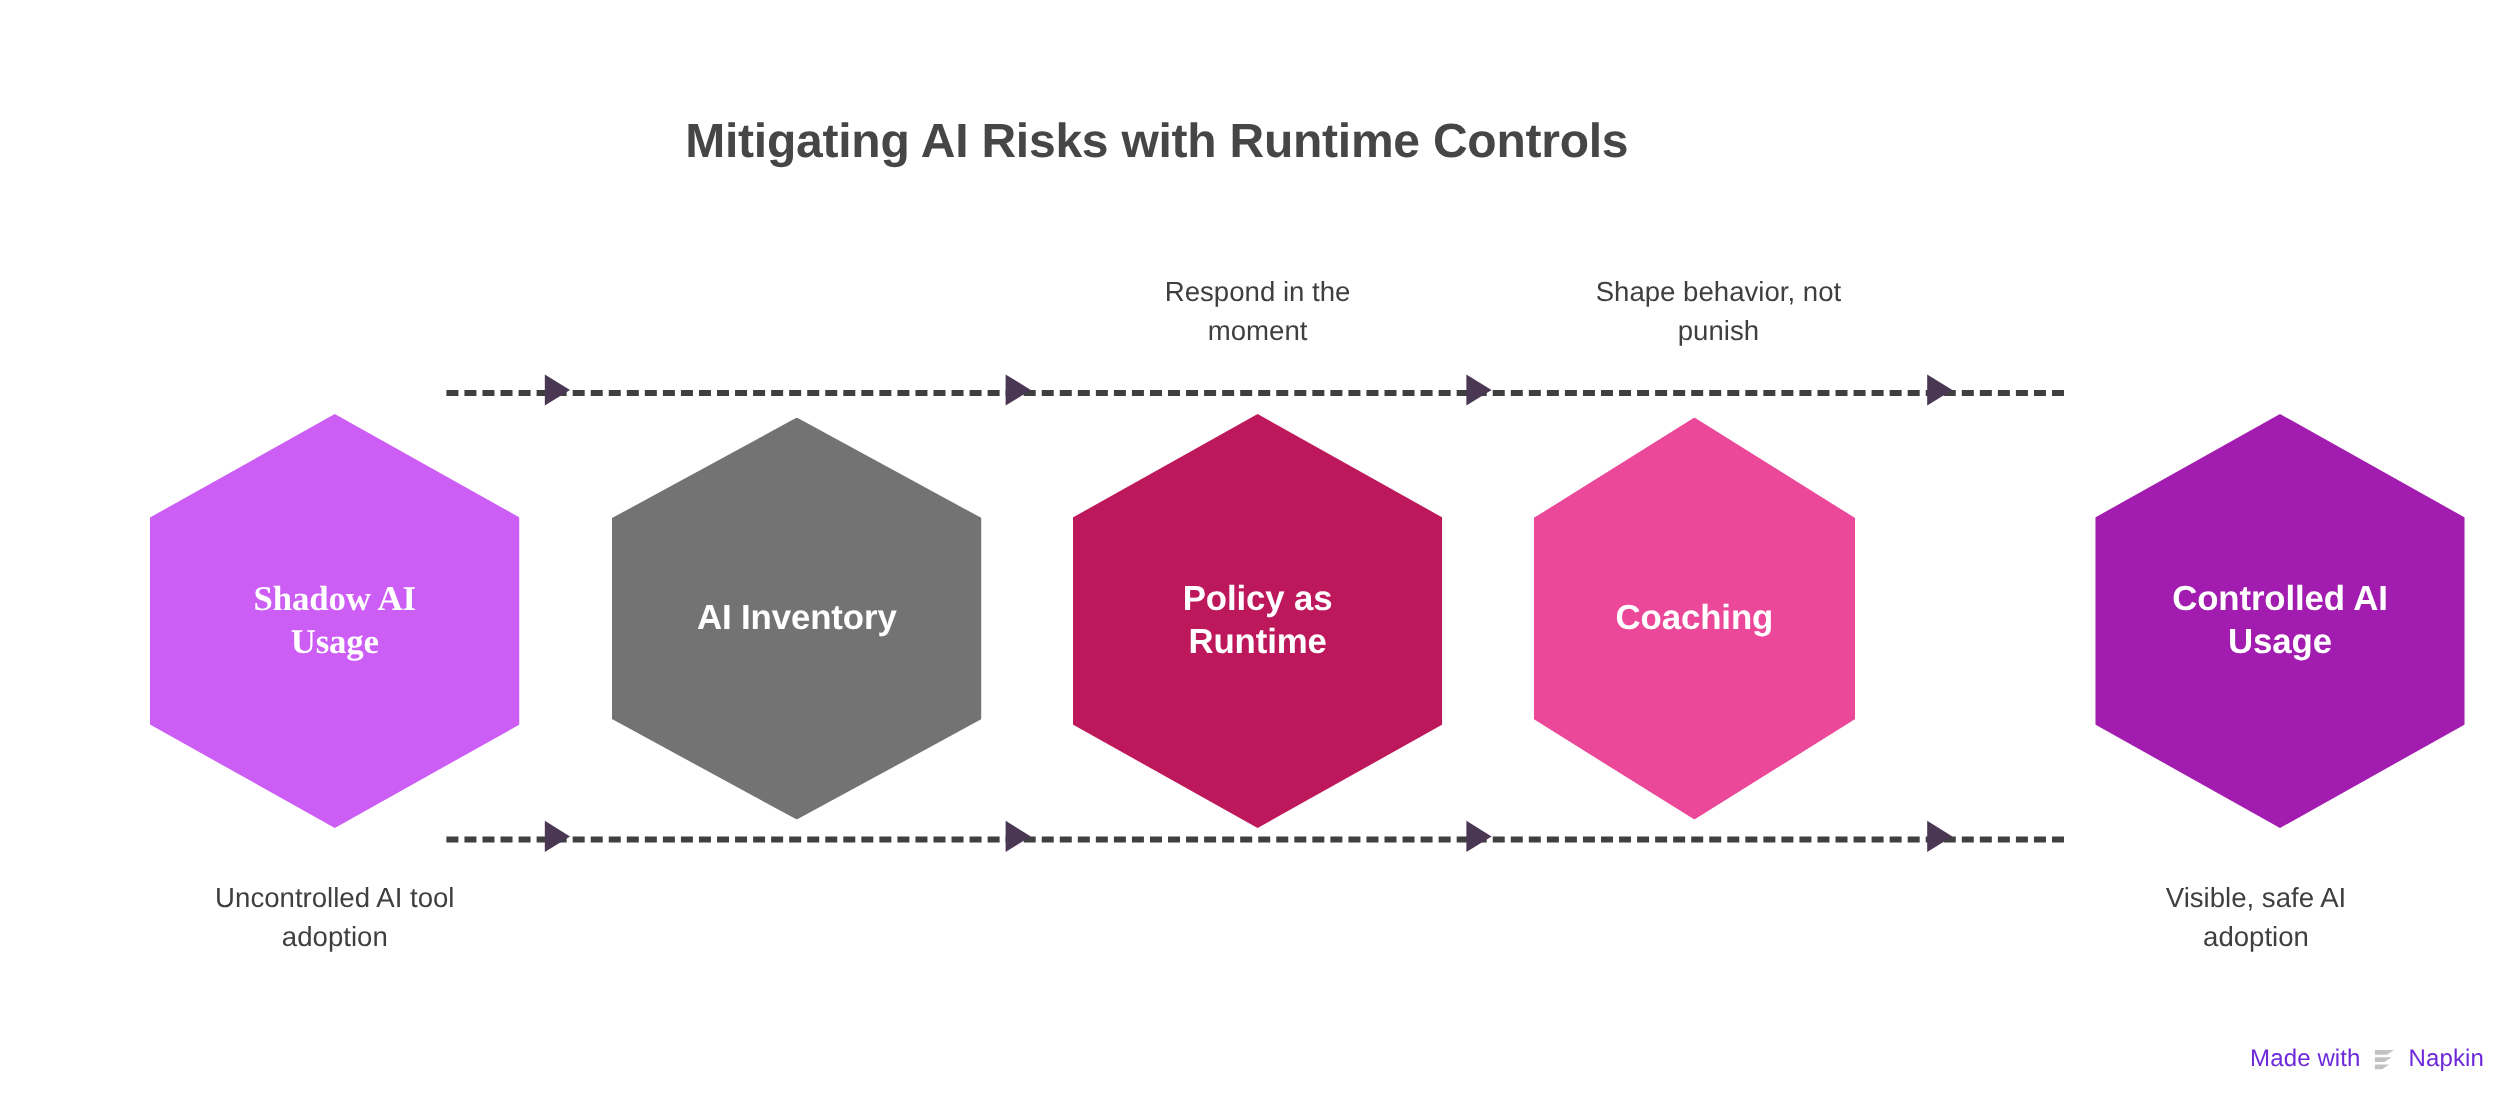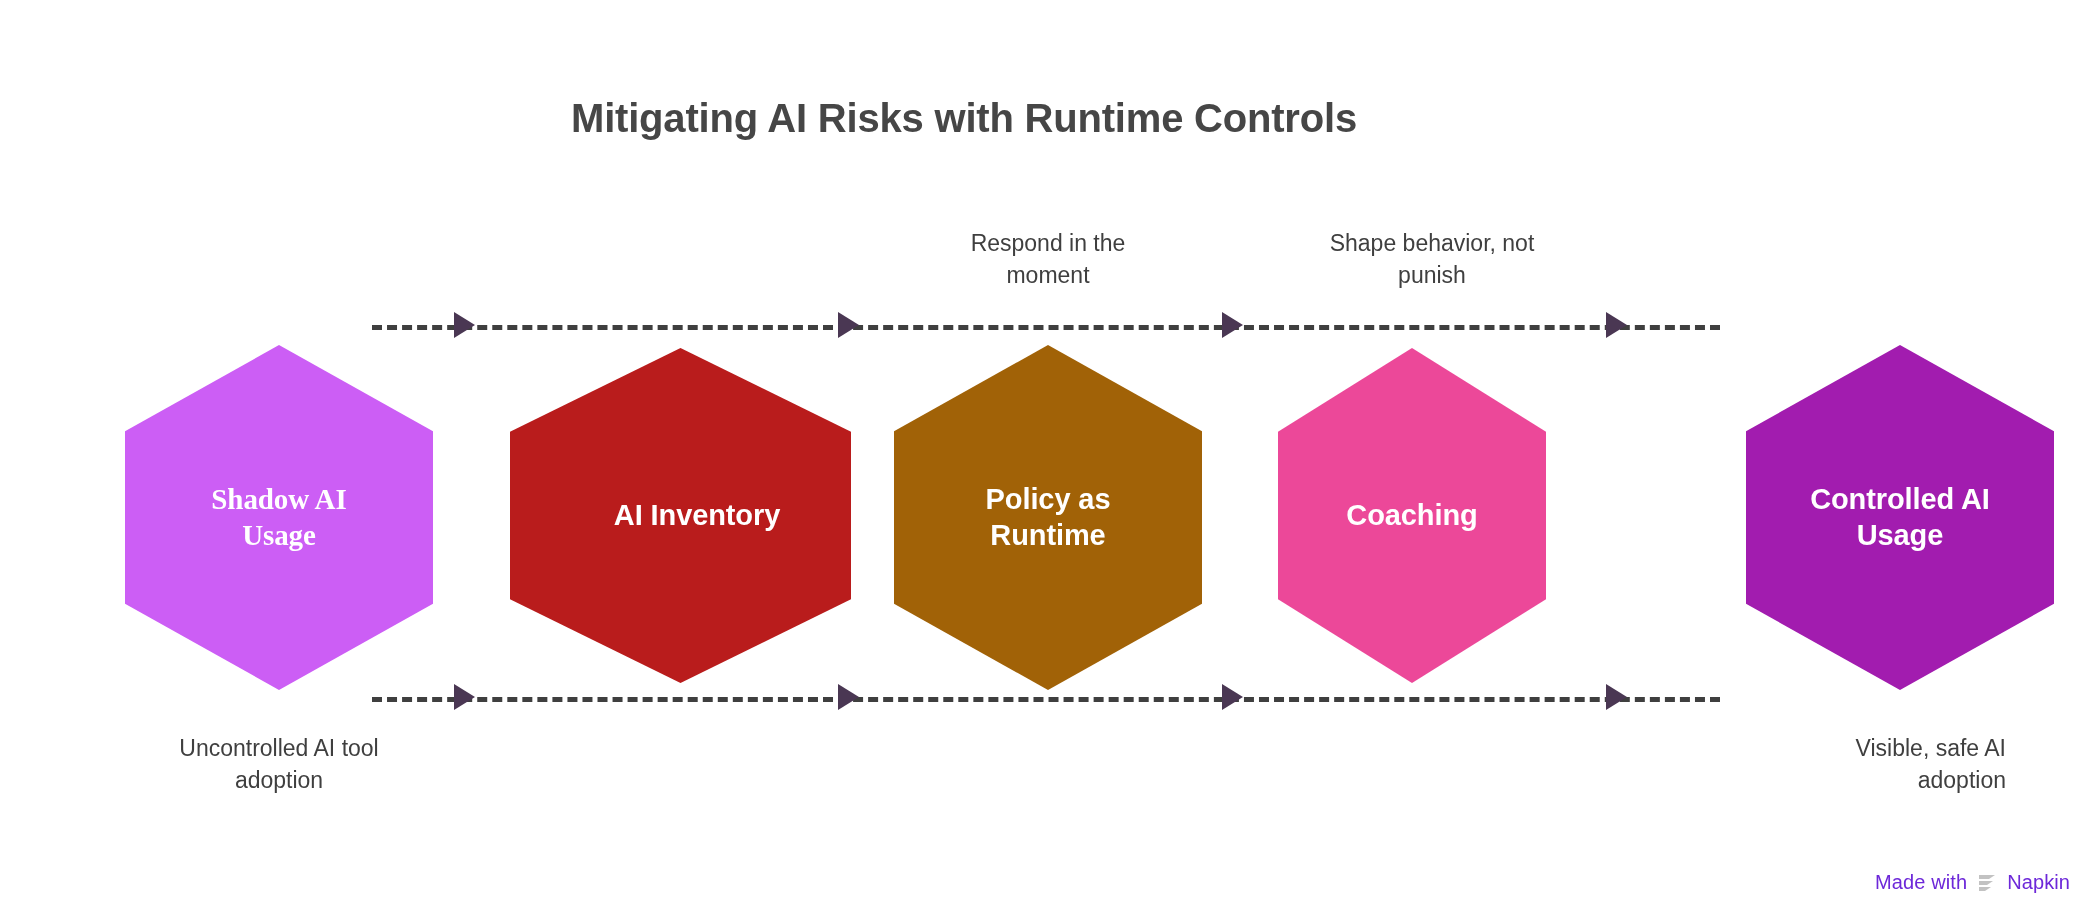--- a/index.html
+++ b/index.html
@@ -135,7 +135,7 @@
 Usage</div>
     </div>
 
-    <div class="hex" style="left:510px; top:348px; width:308px; height:335px; background:#b91c1c;padding-left:33px;">
+    <div class="hex" style="left:510px; top:348px; width:308px; height:335px; background:#737373;">
       <div class="hex-label">AI Inventory</div>
     </div>
 

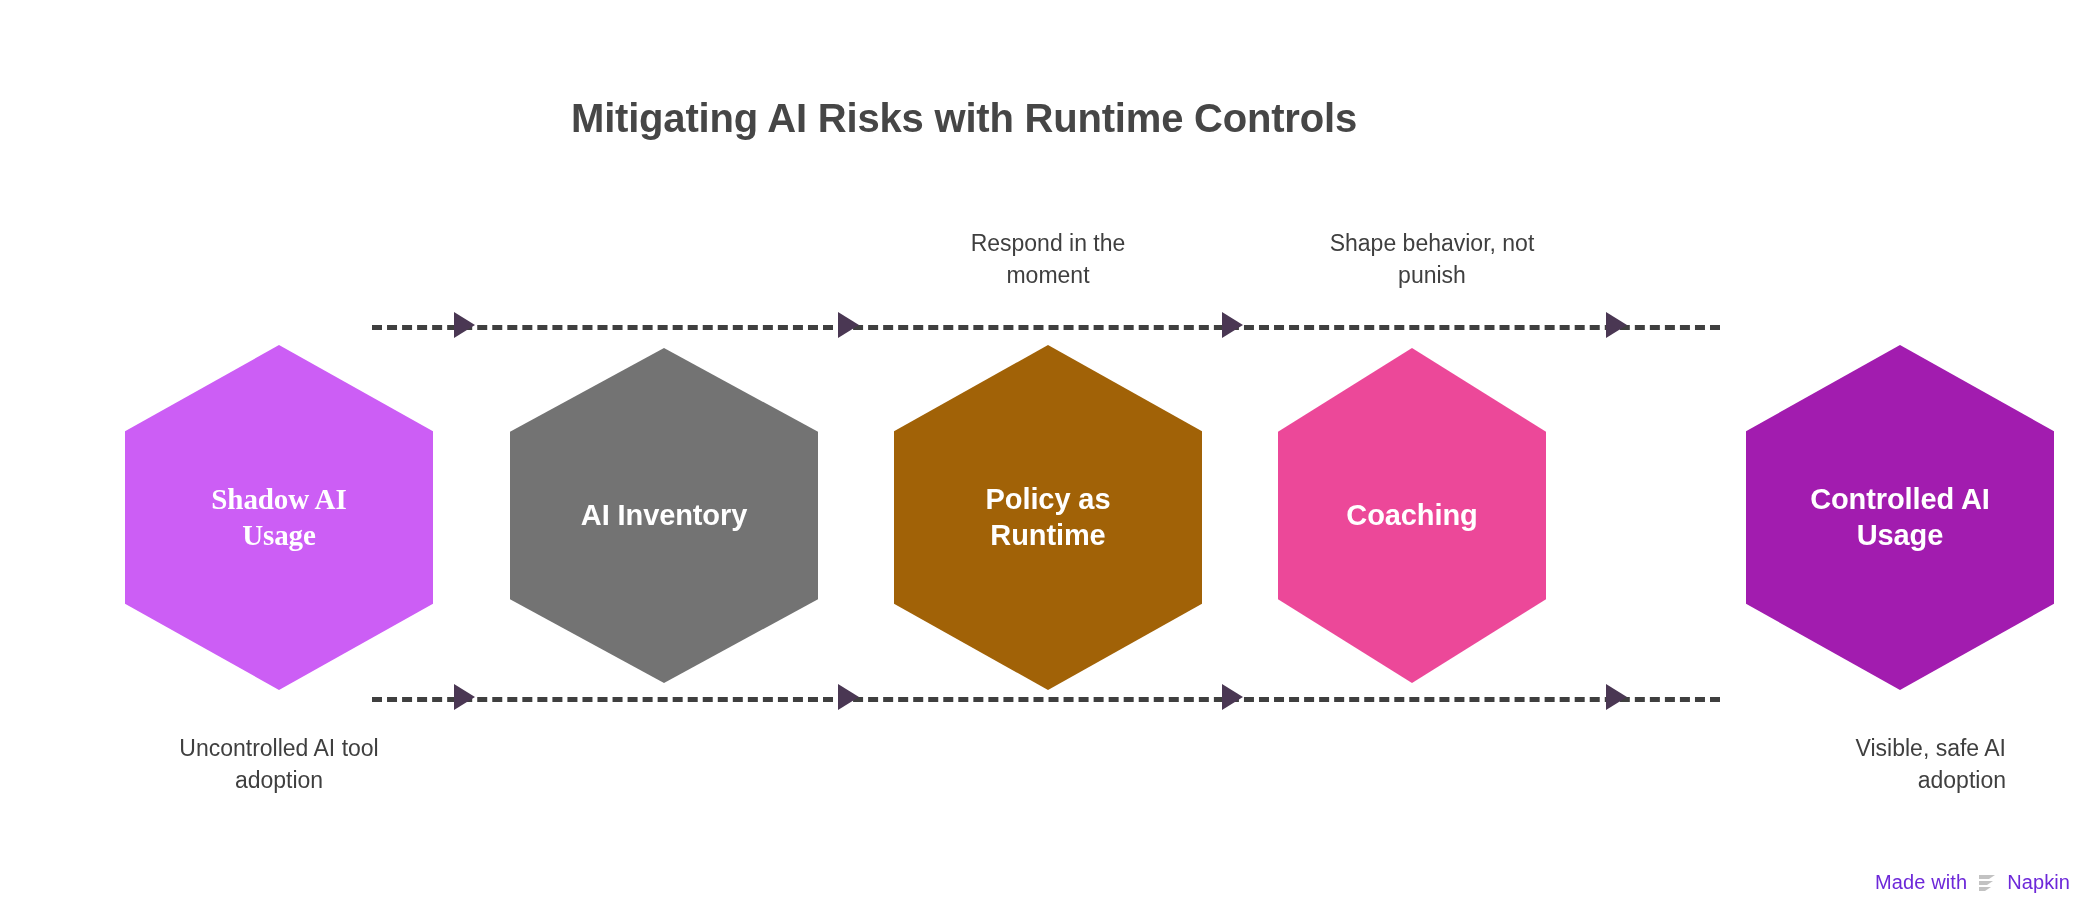--- a/index.html
+++ b/index.html
@@ -139,7 +139,7 @@
       <div class="hex-label">AI Inventory</div>
     </div>
 
-    <div class="hex" style="left:894px; top:345px; width:308px; height:345px; background:#a16207;">
+    <div class="hex" style="left:894px; top:345px; width:308px; height:345px; background:#be185d;">
       <div class="hex-label">Policy as
 Runtime</div>
     </div>

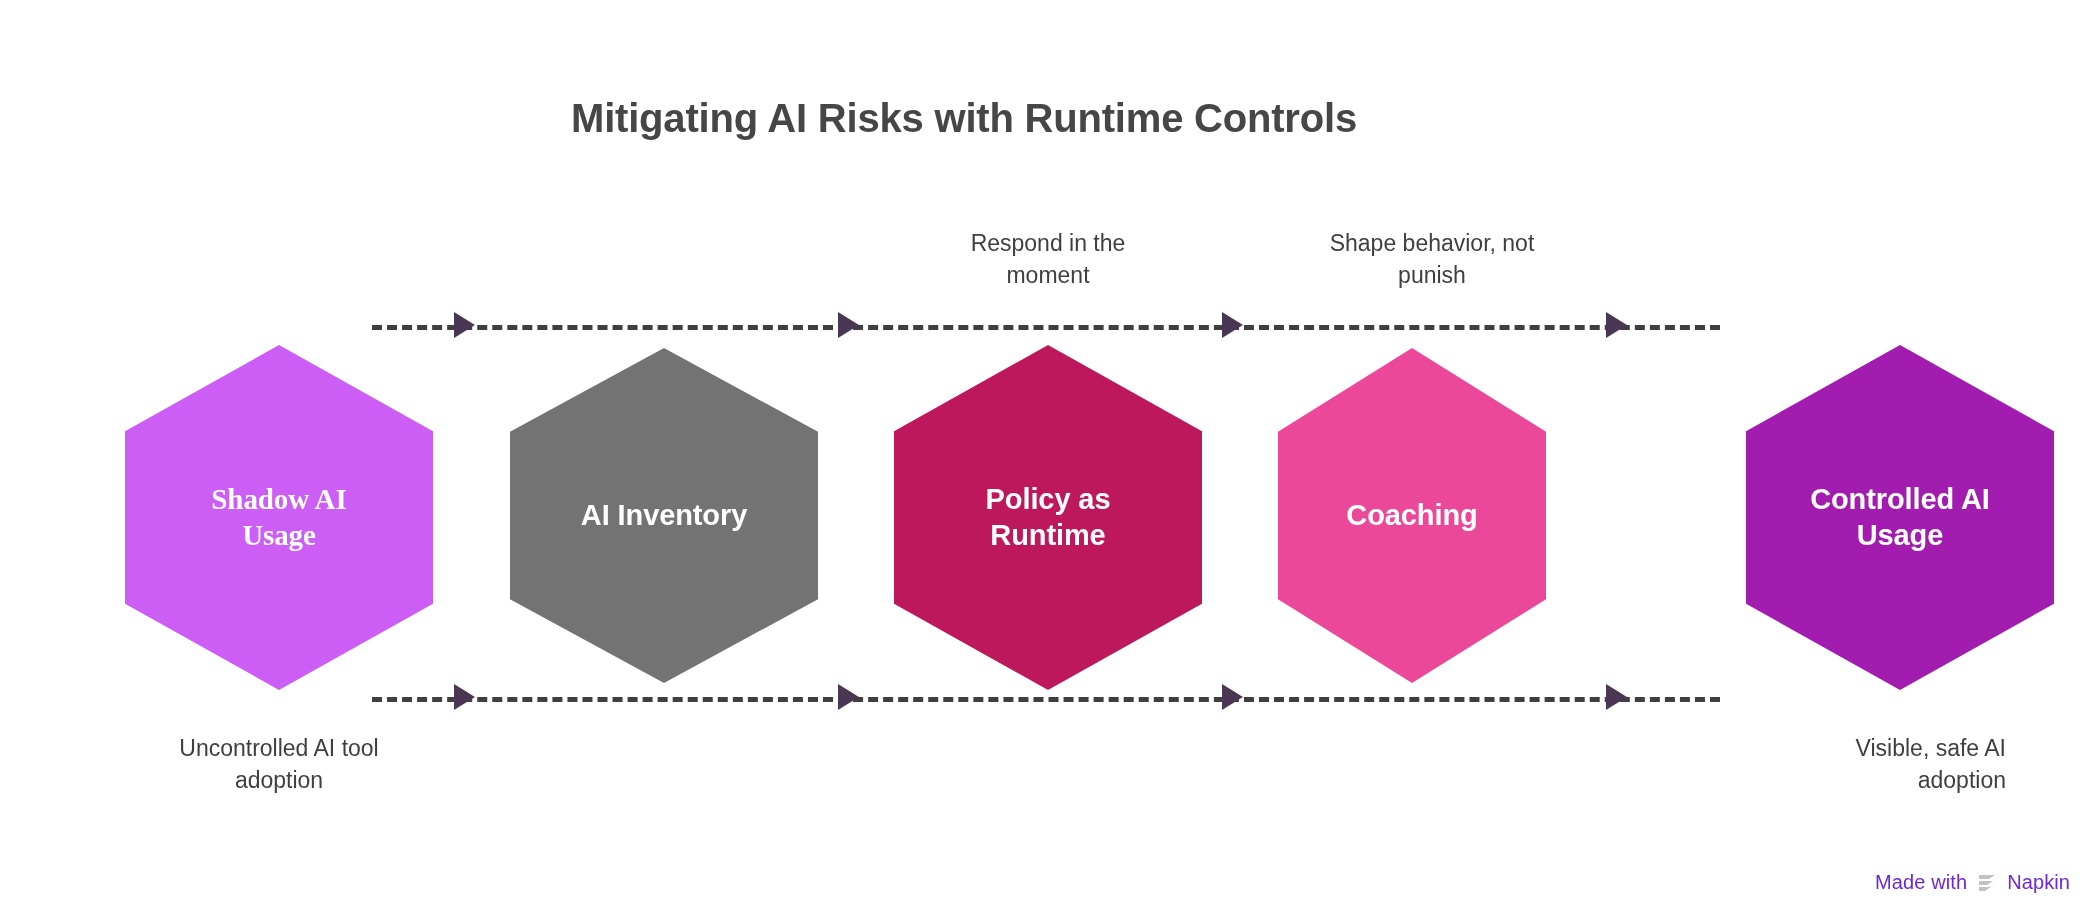--- a/index.html
+++ b/index.html
@@ -160,7 +160,7 @@
 
     <div class="caption" style="left:89px; top:733px; width:380px;">Uncontrolled AI tool
 adoption</div>
-    <div class="caption" style="left:1626px; top:733px; width:380px;text-align:right;">Visible, safe AI
+    <div class="caption" style="left:1690px; top:733px; width:380px;">Visible, safe AI
 adoption</div>
 
   </div>

